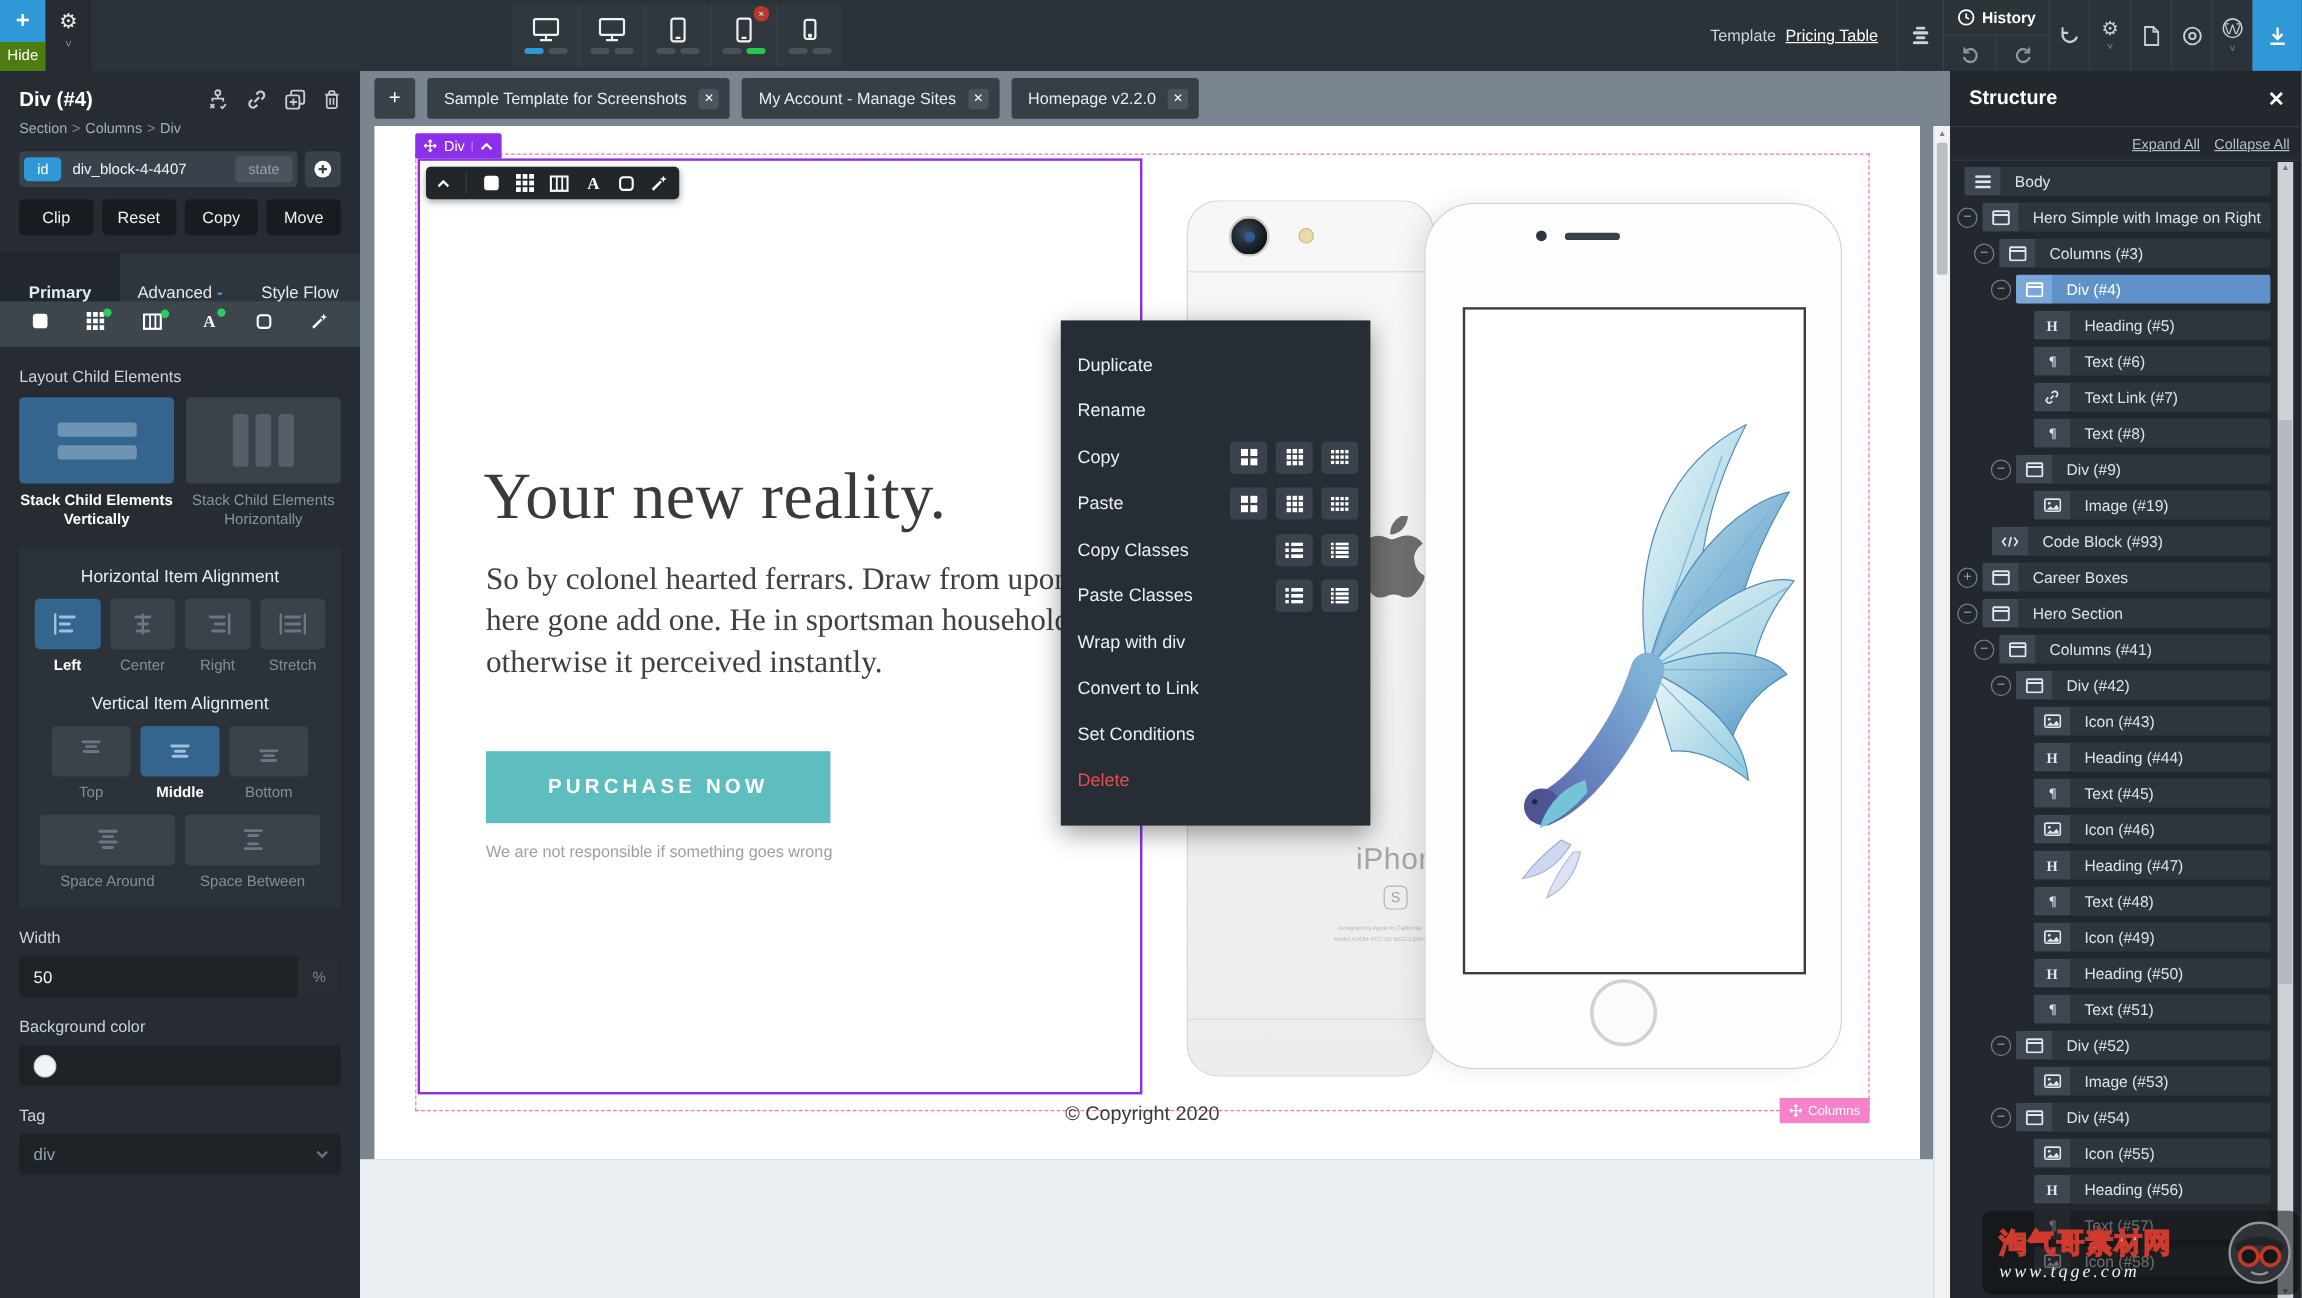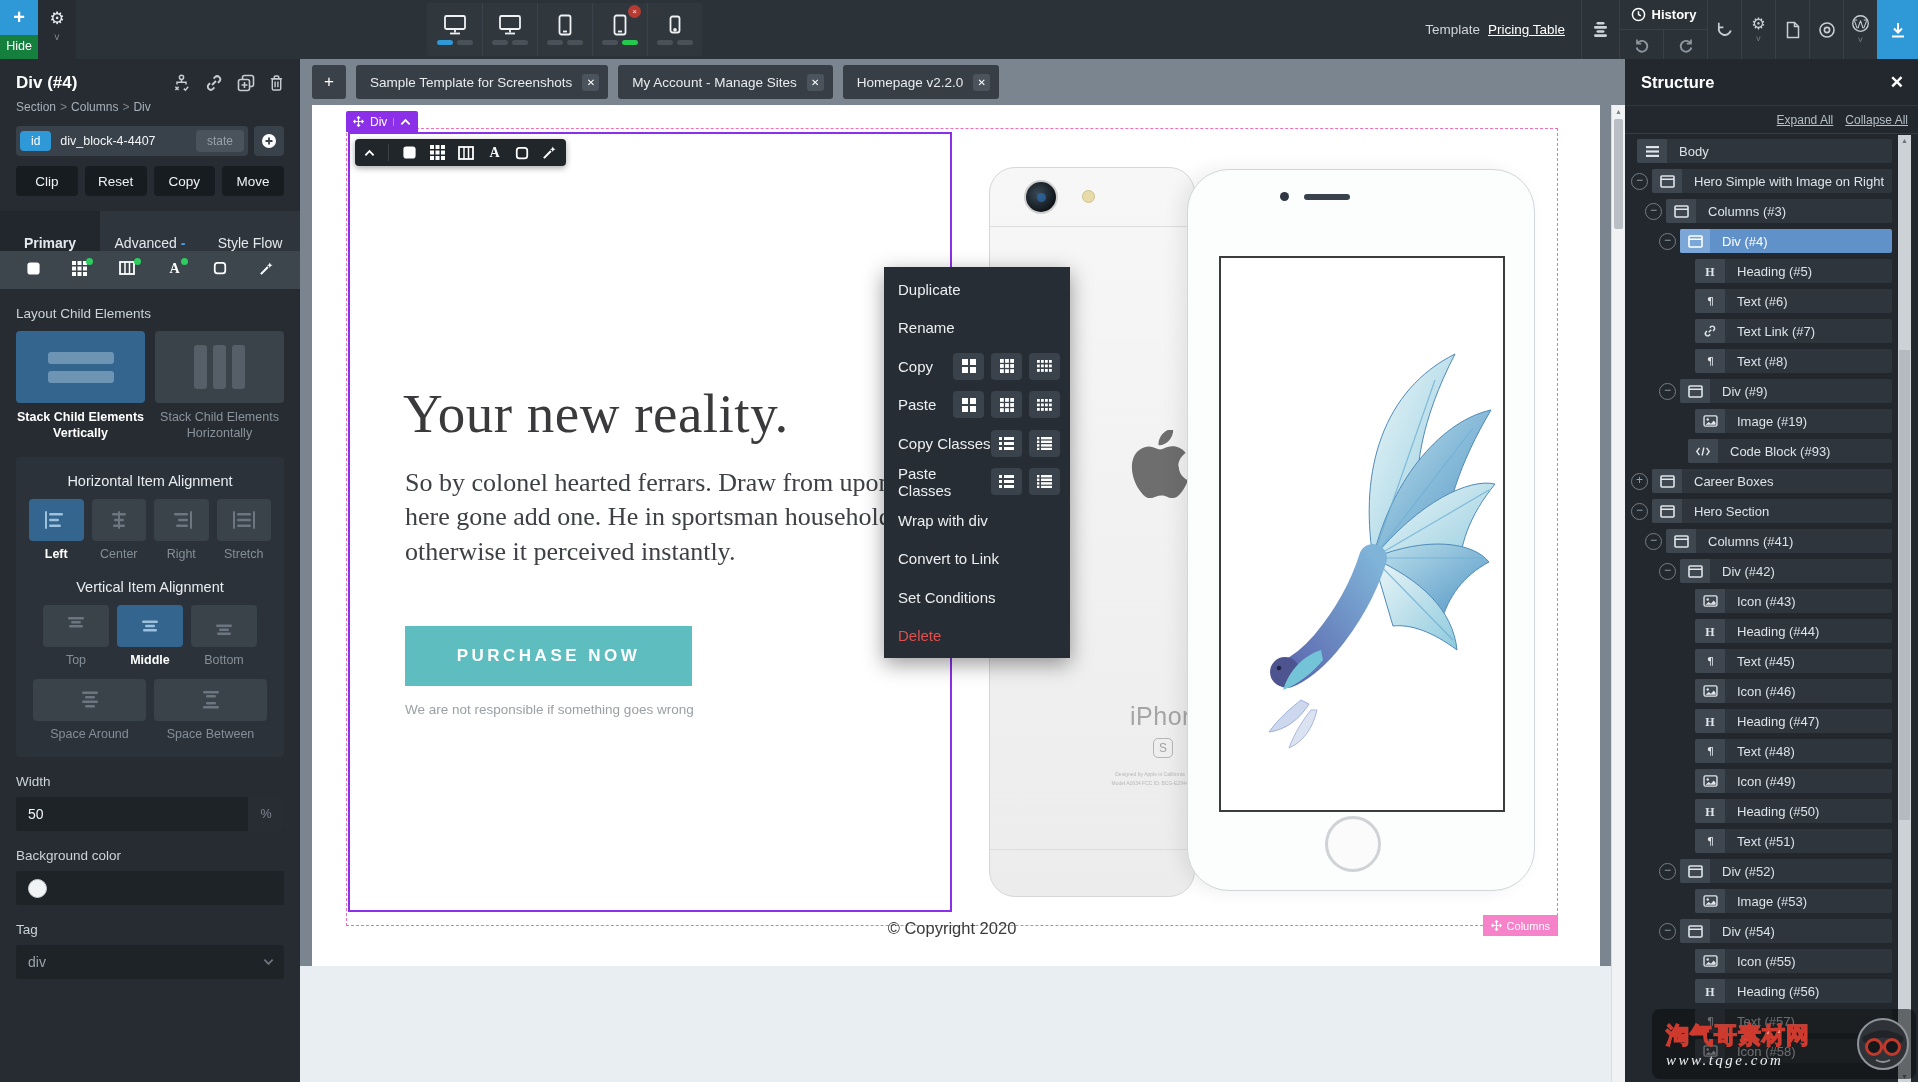--- a/index.html
+++ b/index.html
@@ -14,7 +14,7 @@
   .topbar{position:absolute;left:0;top:0;width:1918px;height:59px;background:#2b3238;z-index:60}
   .addcol{position:absolute;left:0;top:0;width:38px;height:59px;background:#2f98d6;color:#fff;text-align:center;cursor:pointer}
   .addcol .plus{font-size:20px;line-height:34px;font-weight:bold}
-  .addcol .hide{position:absolute;left:0;right:0;bottom:0;height:24px;font-size:12.5px;line-height:22px;background:#15803d}
+  .addcol .hide{position:absolute;left:0;right:0;bottom:0;height:24px;font-size:12.5px;line-height:22px;background:#4d7c0f}
   .gearcol{position:absolute;left:38px;top:0;width:38px;height:59px;background:#262c32;color:#e8ecef;text-align:center}
   .gearcol .glyph{font-size:17px;line-height:36px}
   .gearcol .chev{display:block;color:#8a929a;font-size:10px;margin-top:-4px}

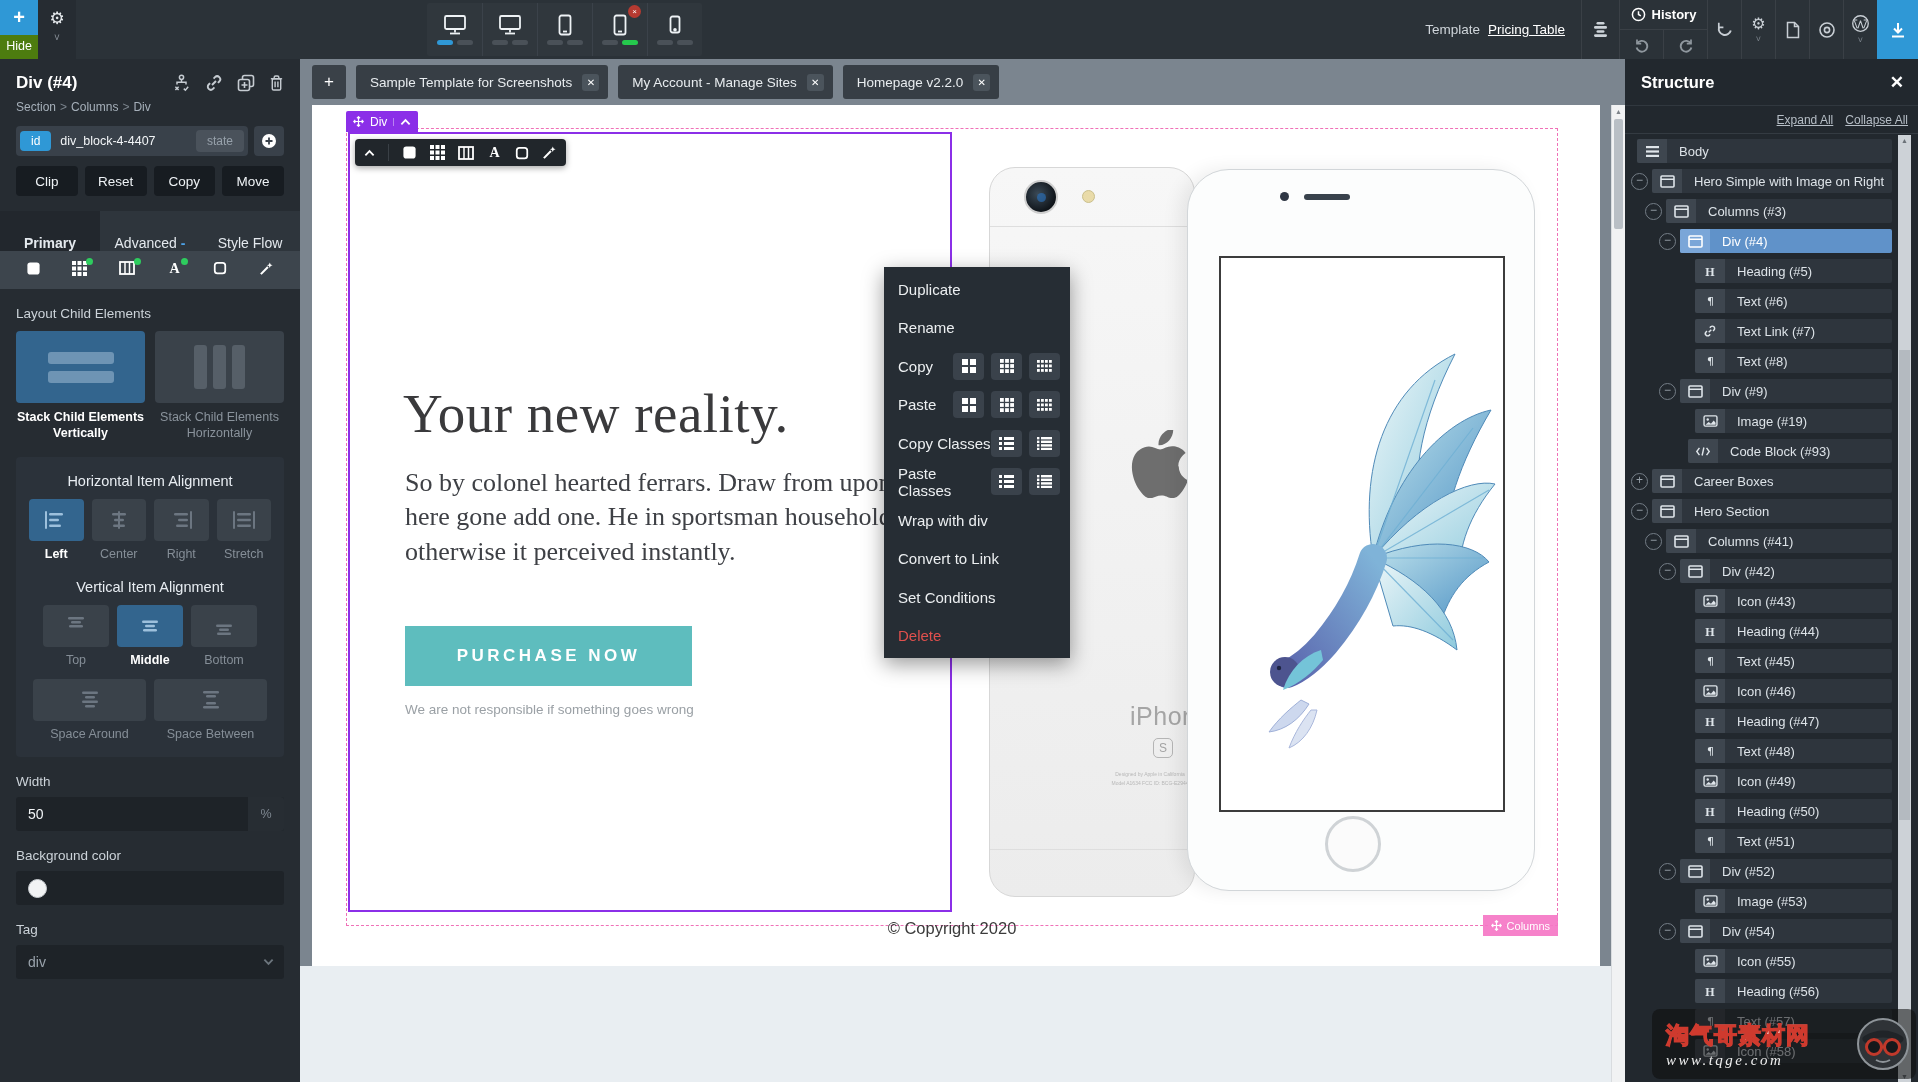--- a/index.html
+++ b/index.html
@@ -137,7 +137,7 @@
   .fp-home{position:absolute;left:137px;top:646px;width:56px;height:56px;border:3px solid #cfd3d6;border-radius:50%;background:#fbfbfb}
 
   
-  .context-menu{position:absolute;left:584px;top:208px;width:186px;background:#262d34;z-index:50;box-shadow:0 6px 20px rgba(0,0,0,.4);padding:3px 0}
+  .context-menu{position:absolute;left:584px;top:208px;width:258px;background:#262d34;z-index:50;box-shadow:0 6px 20px rgba(0,0,0,.4);padding:18px 0}
   .cm-item{height:38.5px;display:flex;align-items:center;padding:0 10px 0 14px;color:#eceff1;font-size:15px;cursor:pointer}
   .cm-item .lbl{flex:1}
   .cm-item.danger{color:#e0504d}

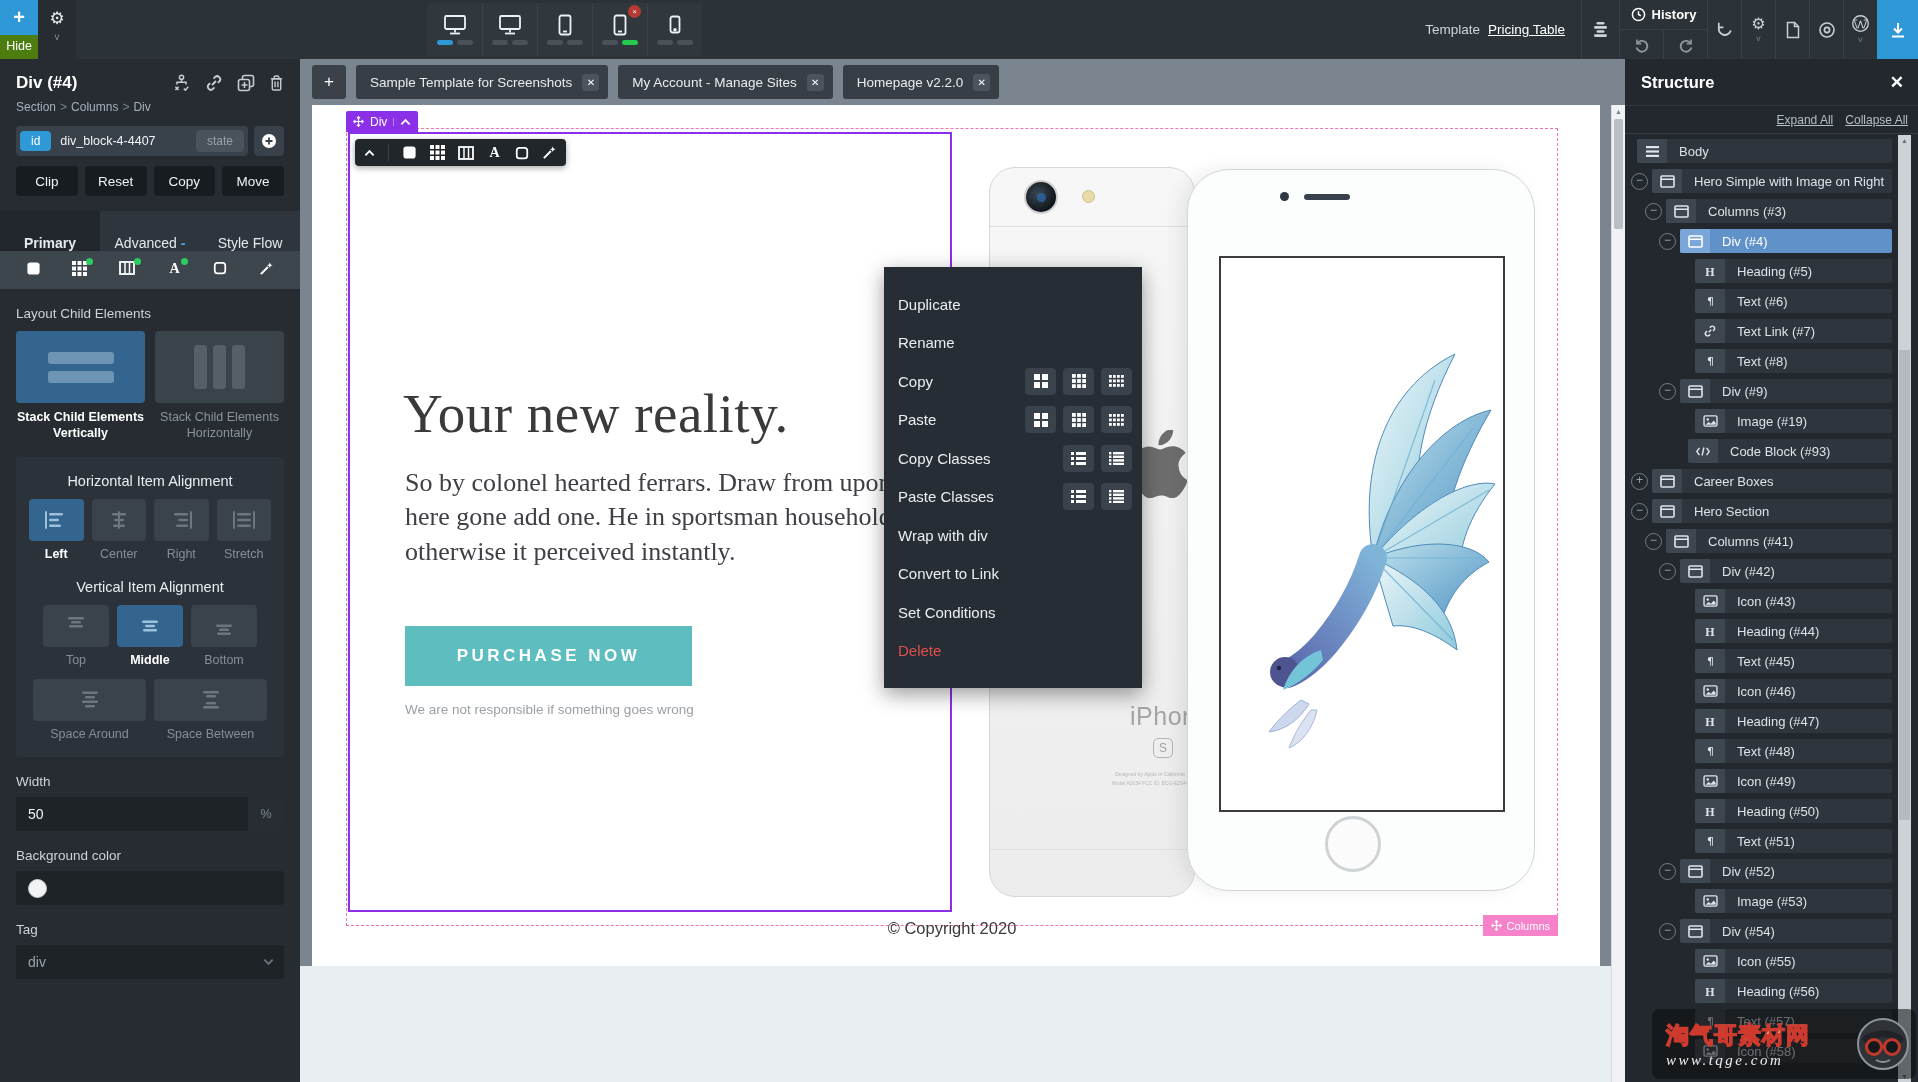--- a/index.html
+++ b/index.html
@@ -1091,7 +1091,7 @@
      <span class="clabel">Image (#19)</span>
    </div>
  </div>
-        <div class="srow " style="padding-left:63px">
+        <div class="srow " style="padding-left:35px">
 
    <div class="chip">
      <span class="tile">

